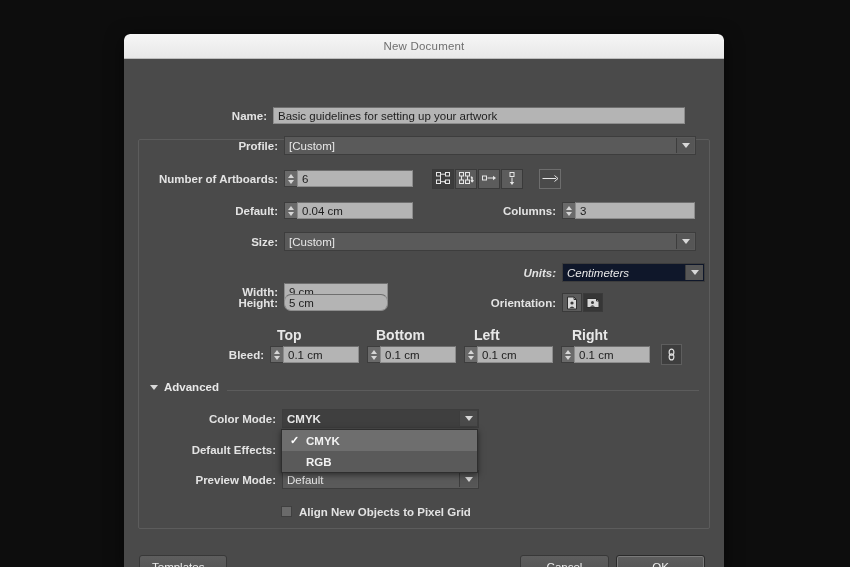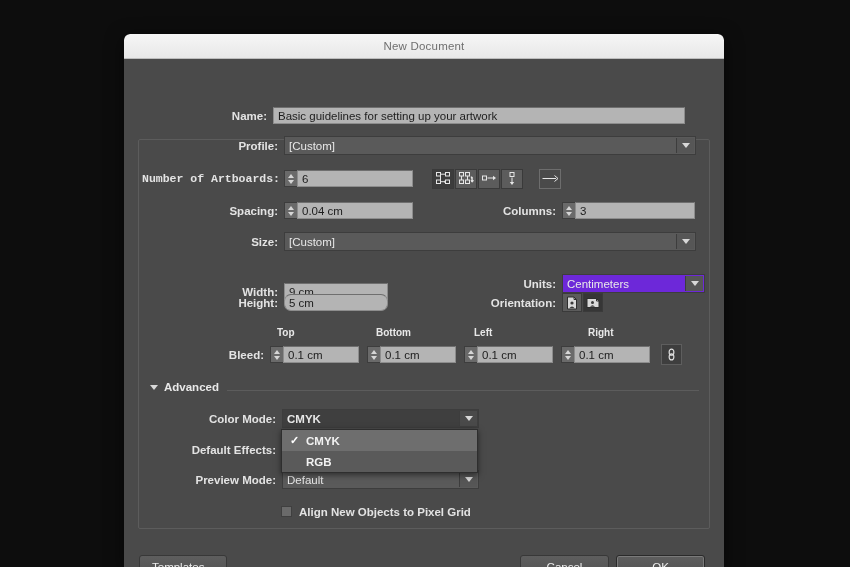--- a/index.html
+++ b/index.html
@@ -315,7 +315,7 @@
     </div>
 
     <div class="row" style="left:18px; top:110px;">
-      <div class="lbl" style="width:136px;font-family:Liberation Mono, monospace;">Number of Artboards:</div>
+      <div class="lbl" style="width:136px;">Number of Artboards:</div>
       <div class="spin" style="margin-left:6px;">
         <span class="up"></span>
           <span class="dn"></span>

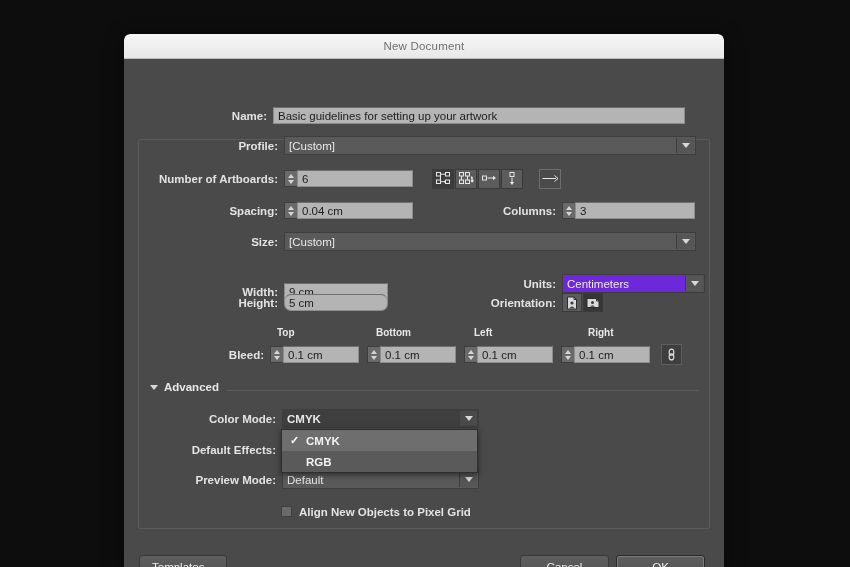--- a/index.html
+++ b/index.html
@@ -365,7 +365,7 @@
     </div>
 
     <div class="row" style="left:18px; top:142px;">
-      <div class="lbl" style="width:136px;">Spacing:</div>
+      <div class="lbl" style="width:136px;">Default:</div>
       <div class="spin" style="margin-left:6px;">
         <span class="up"></span>
           <span class="dn"></span>

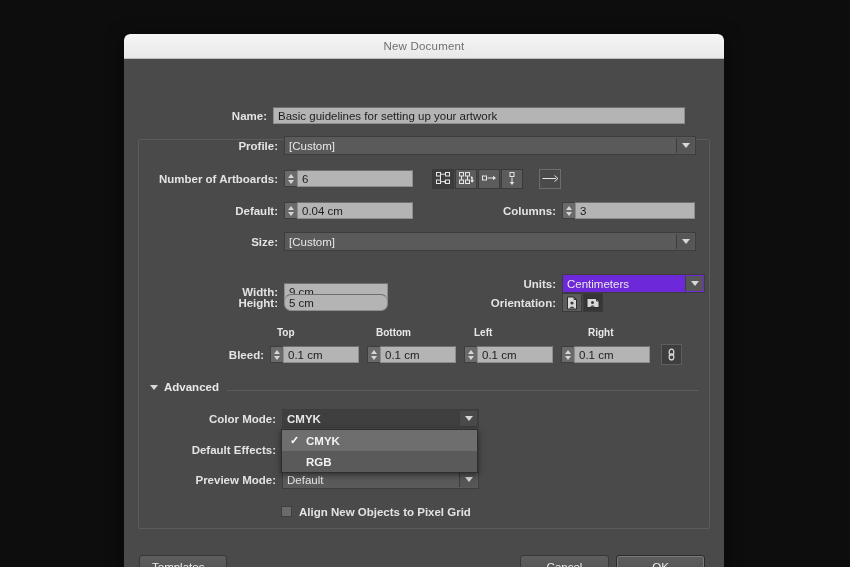--- a/index.html
+++ b/index.html
@@ -397,7 +397,7 @@
       <div class="tfield" style="width:104px; margin-left:6px;">9 cm</div>
     </div>
 
-    <div class="row" style="left:372px; top:215px;">
+    <div class="row" style="left:372px; top:204px;font-style:italic;">
       <div class="lbl" style="width:60px;">Units:</div>
       <div class="combo light" style="width:143px; margin-left:6px;">
         <span>Centimeters</span>

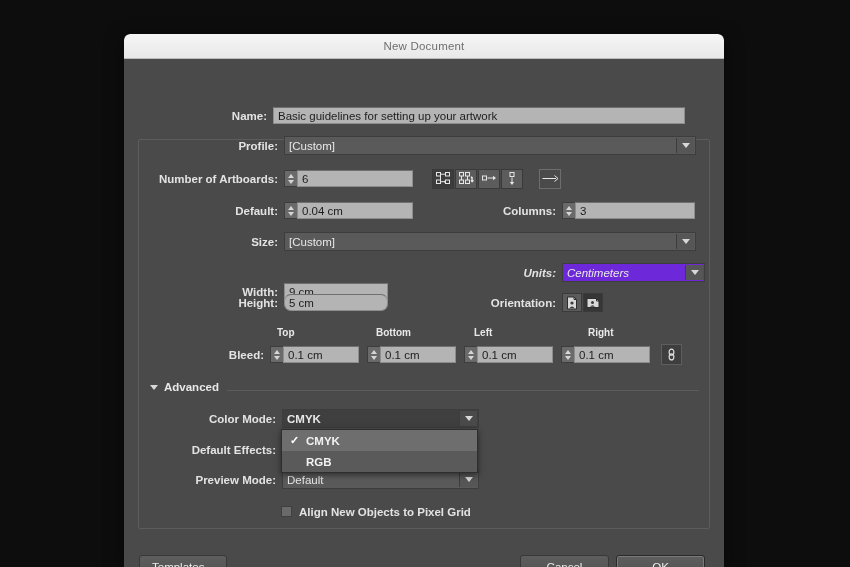--- a/index.html
+++ b/index.html
@@ -102,7 +102,7 @@
     white-space: nowrap;
     overflow: hidden;
   }
-  .combo.light { background: #6d28d9; }
+  .combo.light { background: #0f172a; }
   .combo .arrowbox {
     position: absolute;
     right: 1px;

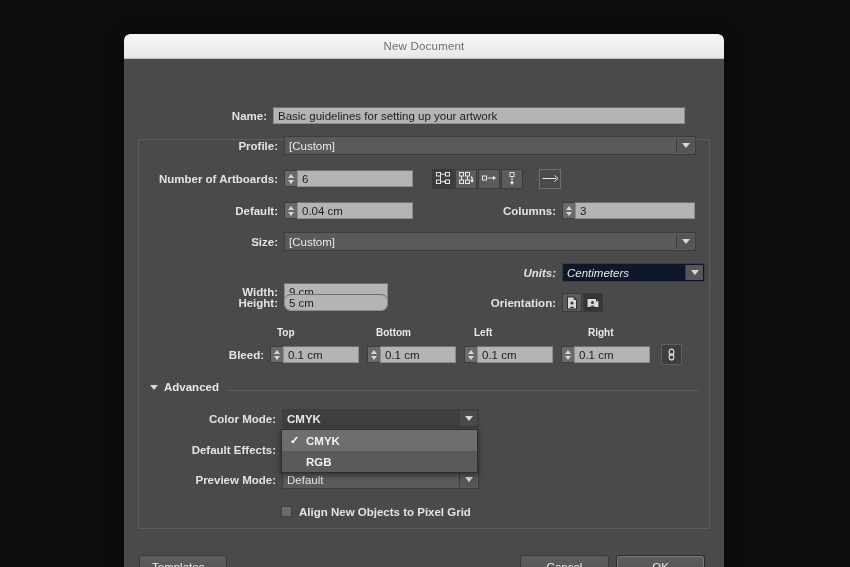--- a/index.html
+++ b/index.html
@@ -65,7 +65,7 @@
   }
   .hdr-lbl {
     position: absolute;
-    font-size: 10px;
+    font-size: 14px;
     color: #e8e8e8;
     font-weight: bold;
     white-space: nowrap;

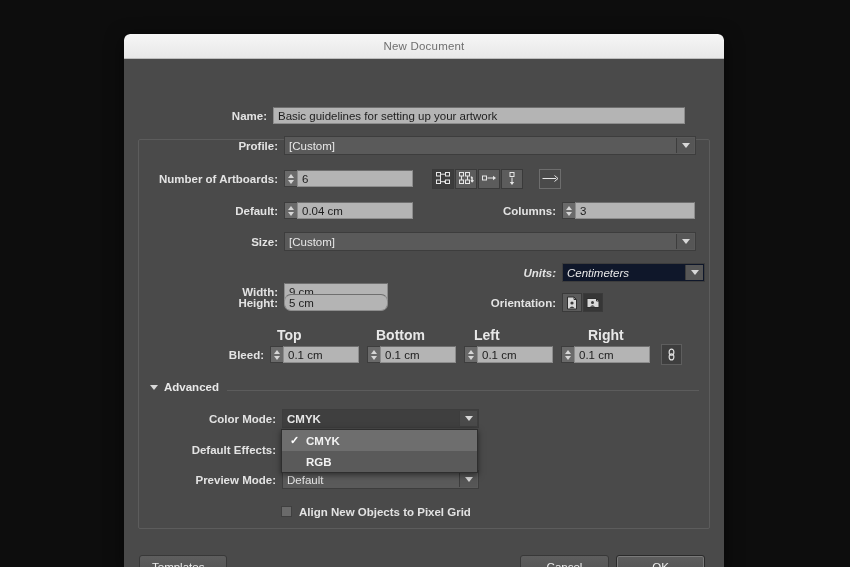--- a/index.html
+++ b/index.html
@@ -435,7 +435,7 @@
     <div class="hdr-lbl" style="left:153px; top:268px;">Top</div>
     <div class="hdr-lbl" style="left:252px; top:268px;">Bottom</div>
     <div class="hdr-lbl" style="left:350px; top:268px;">Left</div>
-    <div class="hdr-lbl" style="left:448px; top:268px;margin-left:16px;">Right</div>
+    <div class="hdr-lbl" style="left:448px; top:268px;">Right</div>
 
     <div class="row" style="left:98px; top:286px;">
       <div class="lbl" style="width:42px;">Bleed:</div>

